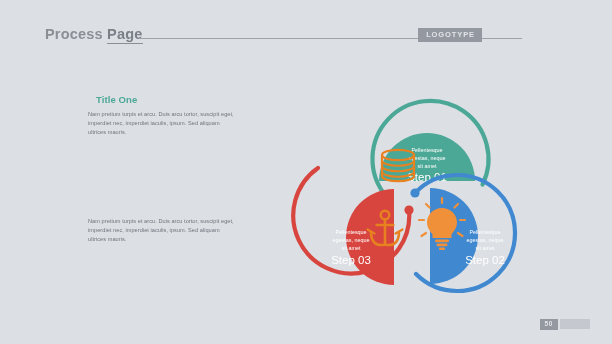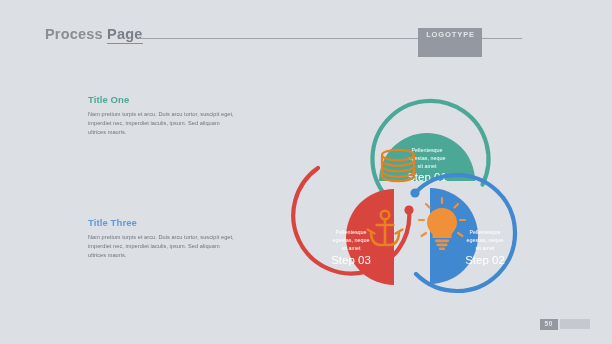--- a/index.html
+++ b/index.html
@@ -52,7 +52,7 @@
     font-size: 7.5px;
     font-weight: bold;
     letter-spacing: 0.9px;
-    padding: 3px 7px 18px 8px;
+    padding: 3px 7px 3px 8px;
     line-height: 1;
   }
 

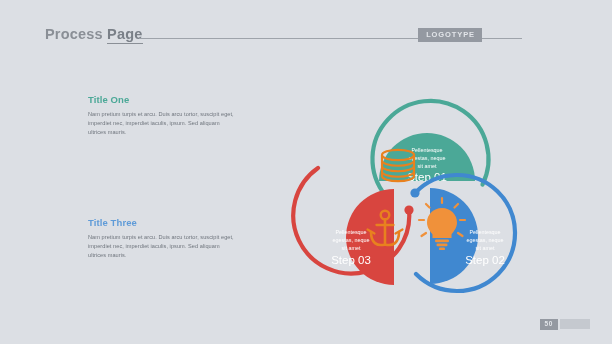--- a/index.html
+++ b/index.html
@@ -65,7 +65,7 @@
   .block-title {
     font-size: 9.5px;
     font-weight: bold;
-    margin: 0 0 5px 0;
+    margin: 0 0 5px 8px;
     letter-spacing: 0.1px;
   }
   #block-one   .block-title { color: #4ba897; }

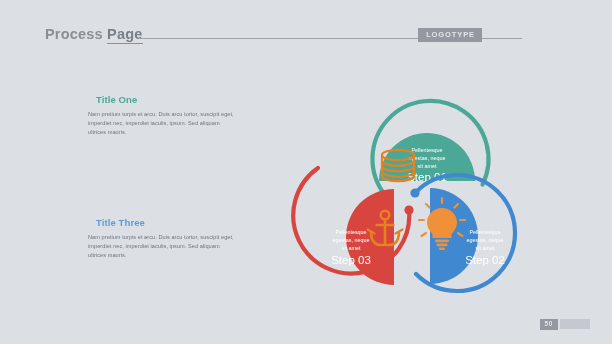--- a/index.html
+++ b/index.html
@@ -139,7 +139,6 @@
 
 
   <div class="text-block" id="block-three">
-    <div class="block-title">Title Three</div>
     <p class="block-body">Nam pretium turpis et arcu. Duis arcu tortor, suscipit eget, imperdiet nec, imperdiet iaculis, ipsum. Sed aliquam ultrices mauris.</p>
   </div>
 

